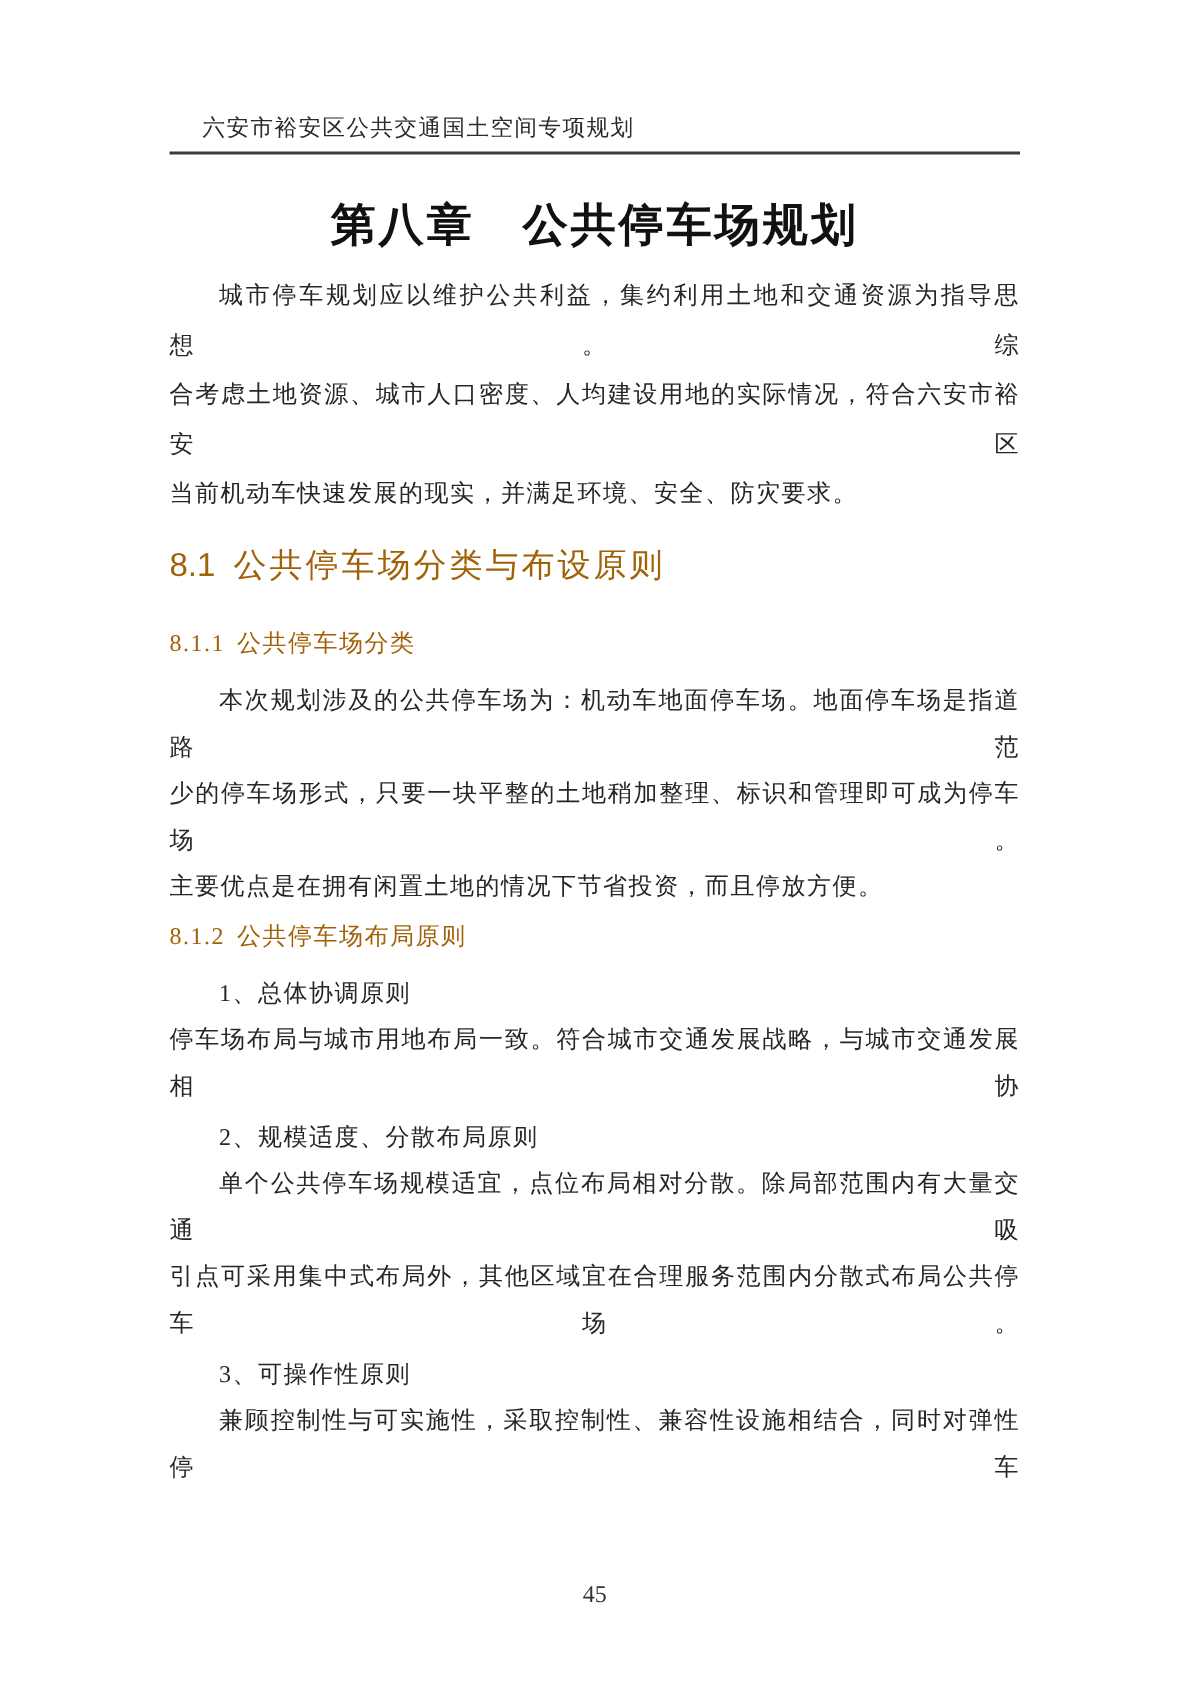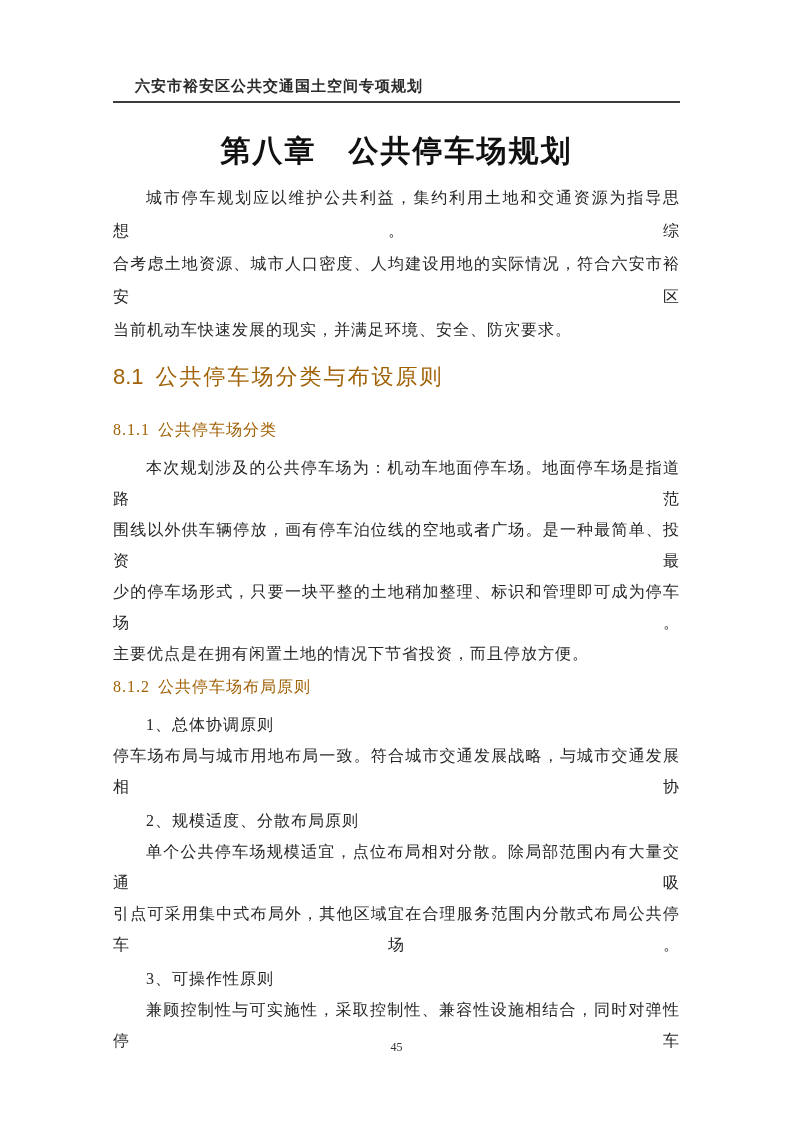--- a/index.html
+++ b/index.html
@@ -34,7 +34,6 @@
     letter-spacing: 1px;
     color: #2b2b2b;
     font-family: "Liberation Serif", "DejaVu Serif", serif;
-    font-weight: bold;
   }
   
   .chapter-title {

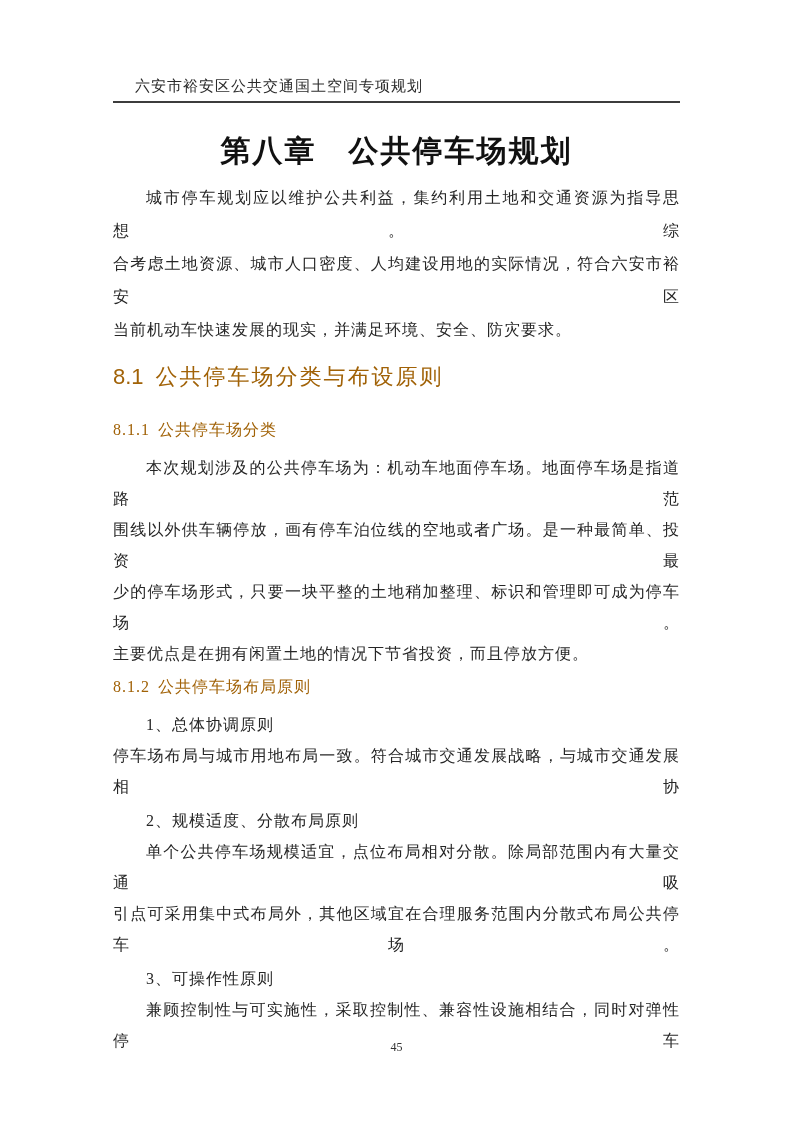--- a/index.html
+++ b/index.html
@@ -140,7 +140,6 @@
       <h3 class="heading h3"><span class="num">8.1.1</span><span class="htext">公共停车场分类</span></h3>
       <div class="para">
         <div class="line indent full">本次规划涉及的公共停车场为：机动车地面停车场。地面停车场是指道路范</div>
-        <div class="line full">围线以外供车辆停放，画有停车泊位线的空地或者广场。是一种最简单、投资最</div>
         <div class="line full">少的停车场形式，只要一块平整的土地稍加整理、标识和管理即可成为停车场。</div>
         <div class="line">主要优点是在拥有闲置土地的情况下节省投资，而且停放方便。</div>
       </div>

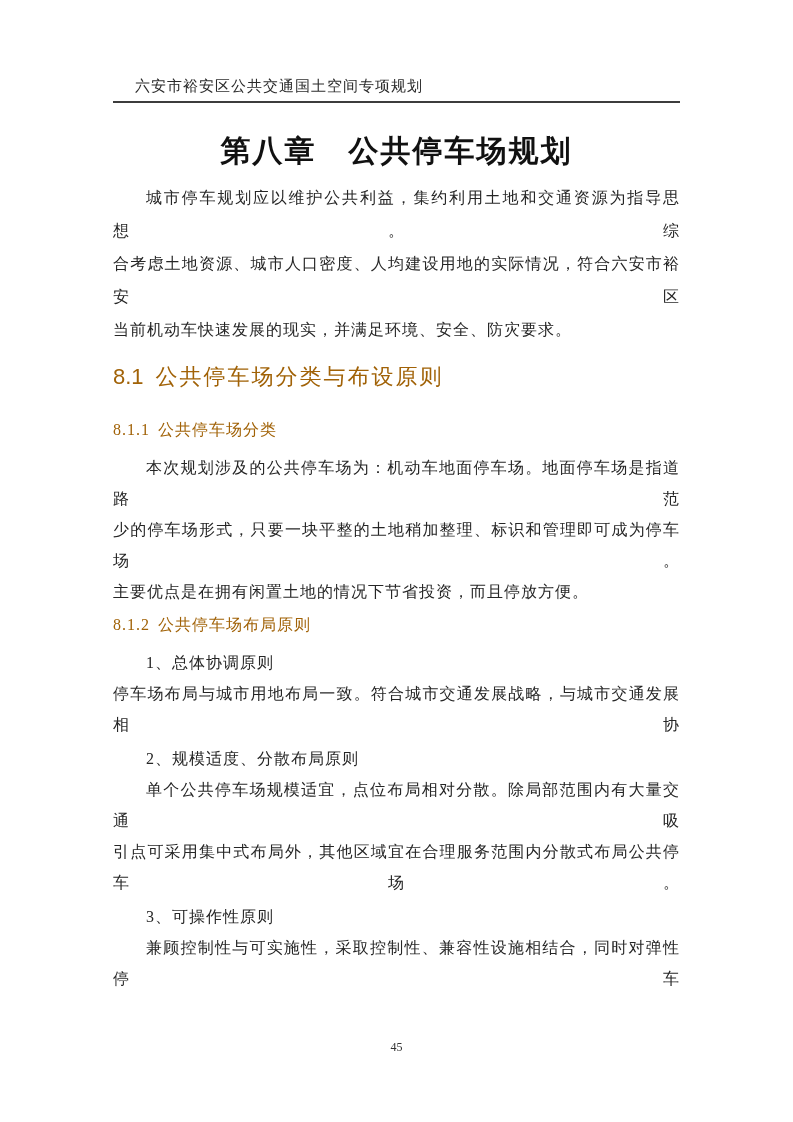--- a/index.html
+++ b/index.html
@@ -112,9 +112,9 @@
     position: absolute;
     left: 0;
     right: 0;
-    bottom: 67px;
+    bottom: 49px;
     text-align: center;
-    font-size: 12px;
+    font-size: 16px;
     color: #333333;
     font-family: "Liberation Serif", "DejaVu Serif", serif;
   }

